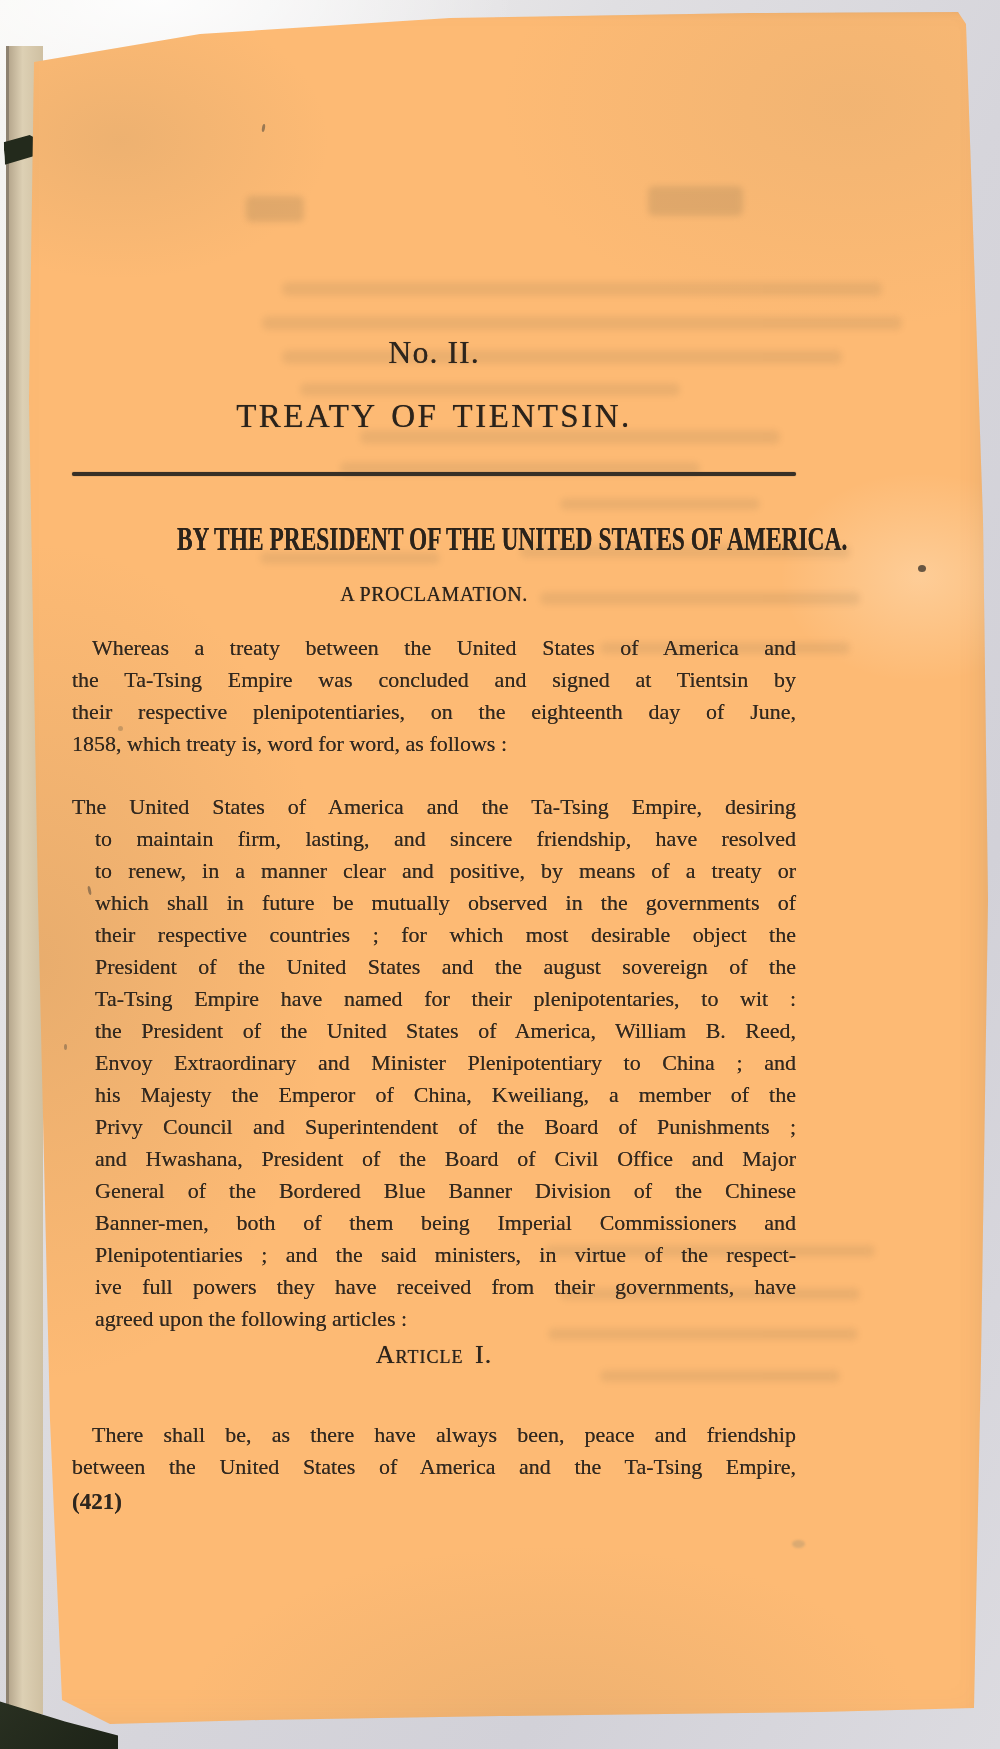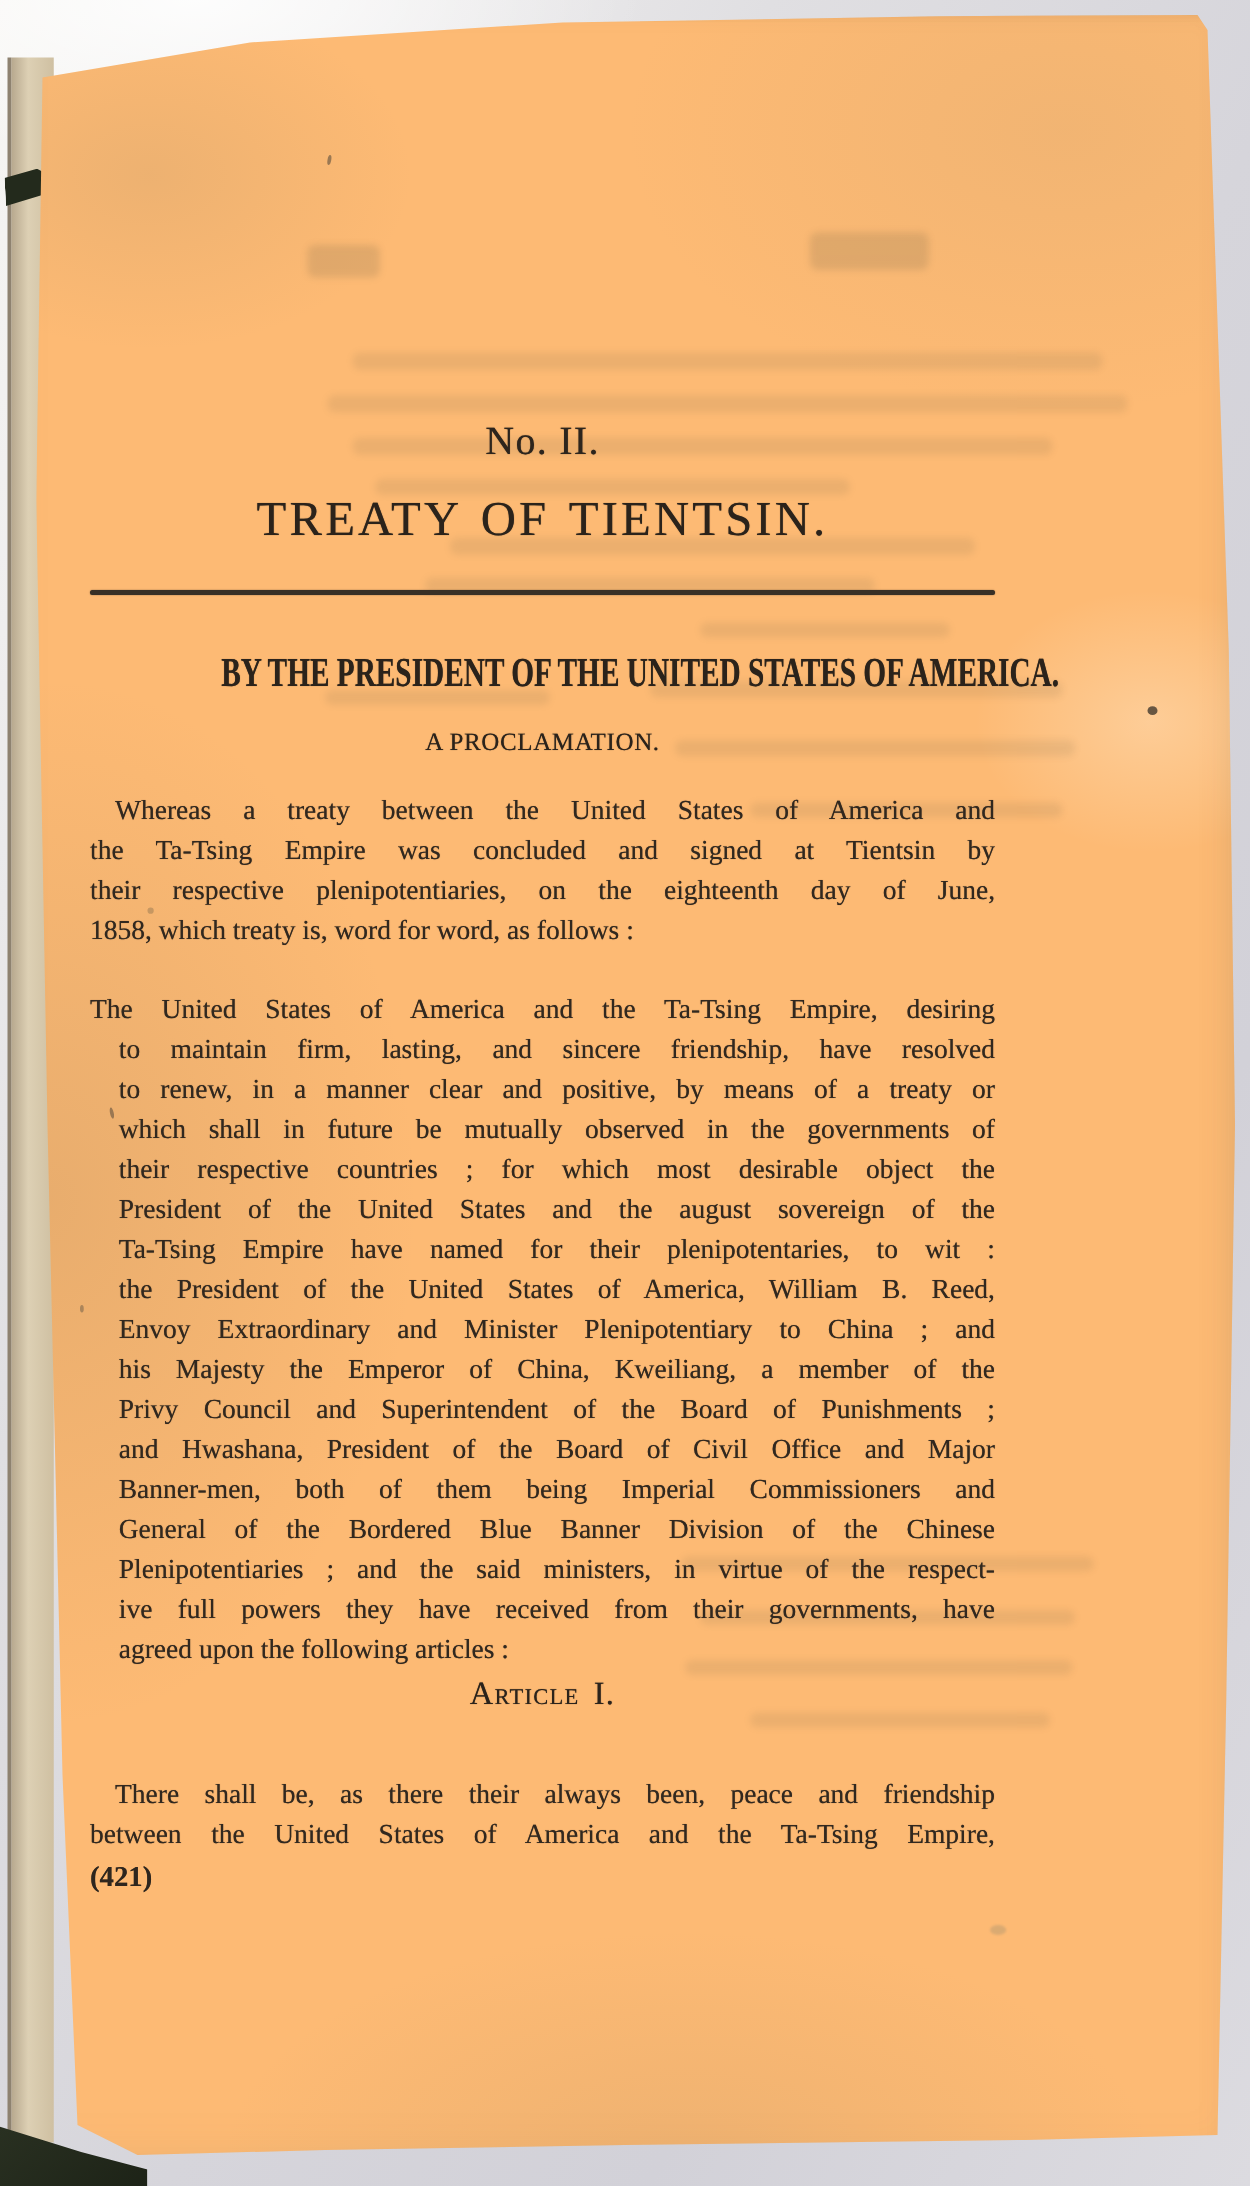--- a/index.html
+++ b/index.html
@@ -82,7 +82,7 @@
   .content .blk{position:absolute;left:0;width:100%;}
   .h-center{text-align:center;}
   .h-no{top:334px;font-size:32px;line-height:36px;letter-spacing:1px;color:#2d251d;}
-  .h-title{top:394px;font-size:39px;line-height:44px;letter-spacing:2.5px;word-spacing:4px;color:#2b231b;}
+  .h-title{top:394px;font-size:33px;line-height:44px;letter-spacing:2.5px;word-spacing:4px;color:#2b231b;}
   .rule{
     top:472px;left:275px;width:174px;height:4px;
     background:#383026;border-radius:2px;

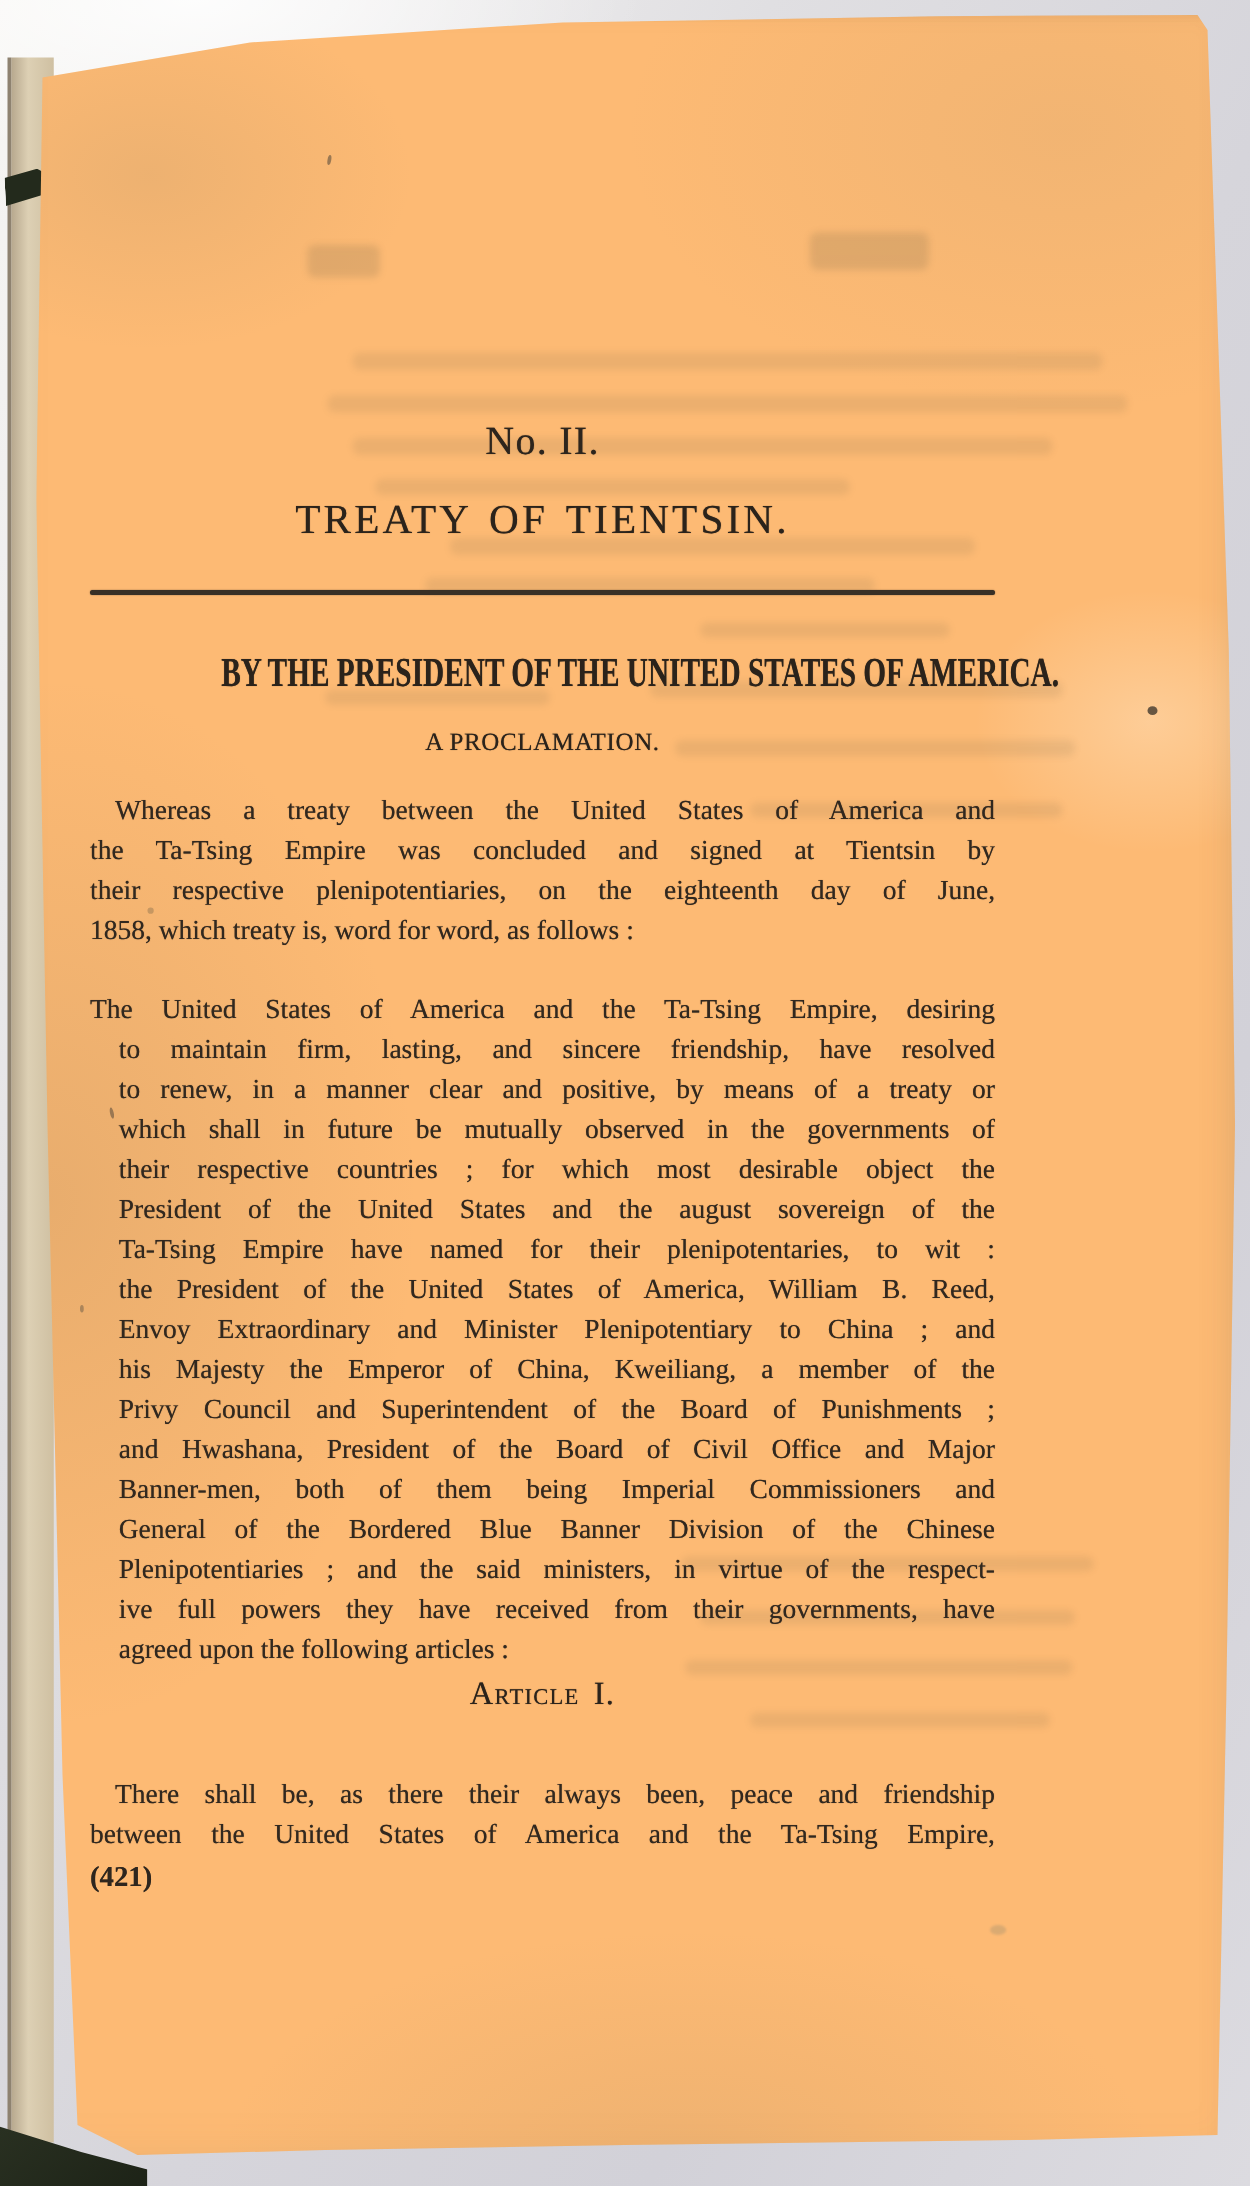--- a/index.html
+++ b/index.html
@@ -187,8 +187,8 @@
         <div class="tline">his Majesty the Emperor of China, Kweiliang, a member of the</div>
         <div class="tline">Privy Council and Superintendent of the Board of Punishments ;</div>
         <div class="tline">and Hwashana, President of the Board of Civil Office and Major</div>
+        <div class="tline">General of the Bordered Blue Banner Division of the Chinese</div>
         <div class="tline">Banner-men, both of them being Imperial Commissioners and</div>
-        <div class="tline">General of the Bordered Blue Banner Division of the Chinese</div>
         <div class="tline">Plenipotentiaries ; and the said ministers, in virtue of the respect-</div>
         <div class="tline">ive full powers they have received from their governments, have</div>
         <div class="tline last">agreed upon the following articles :</div>

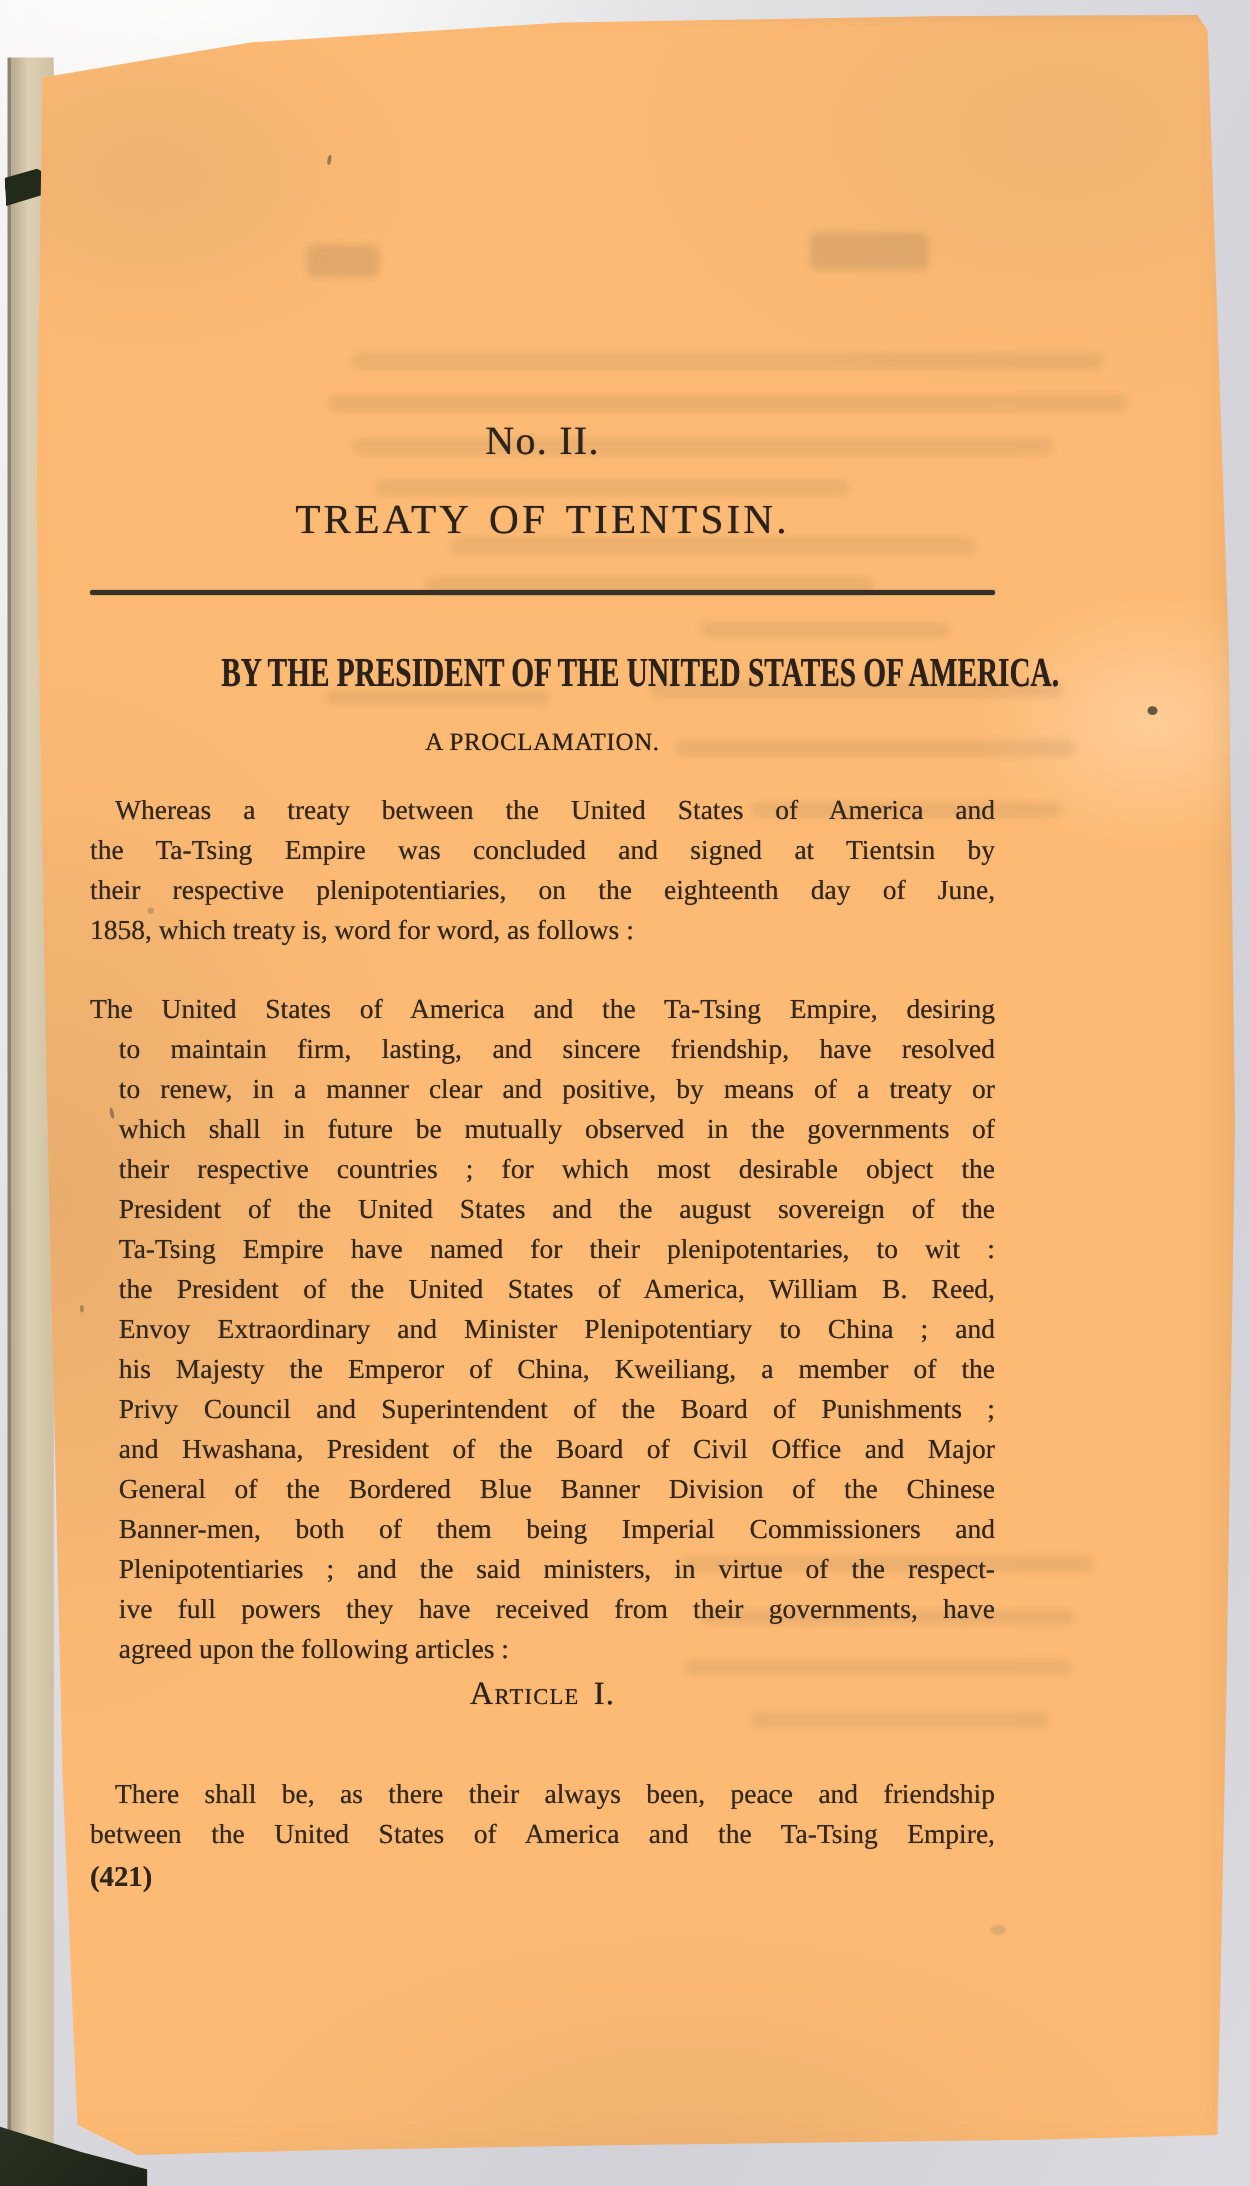--- a/index.html
+++ b/index.html
@@ -197,7 +197,7 @@
     <div class="blk h-center h-article headtxt">Article I.</div>
 
     <div class="para p-article indent-first">
-        <div class="tline first">There shall be, as there their always been, peace and friendship</div>
+        <div class="tline first">There shall be, as there have always been, peace and friendship</div>
         <div class="tline last">between the United States of America and the Ta-Tsing Empire,</div>
       </div>
 

